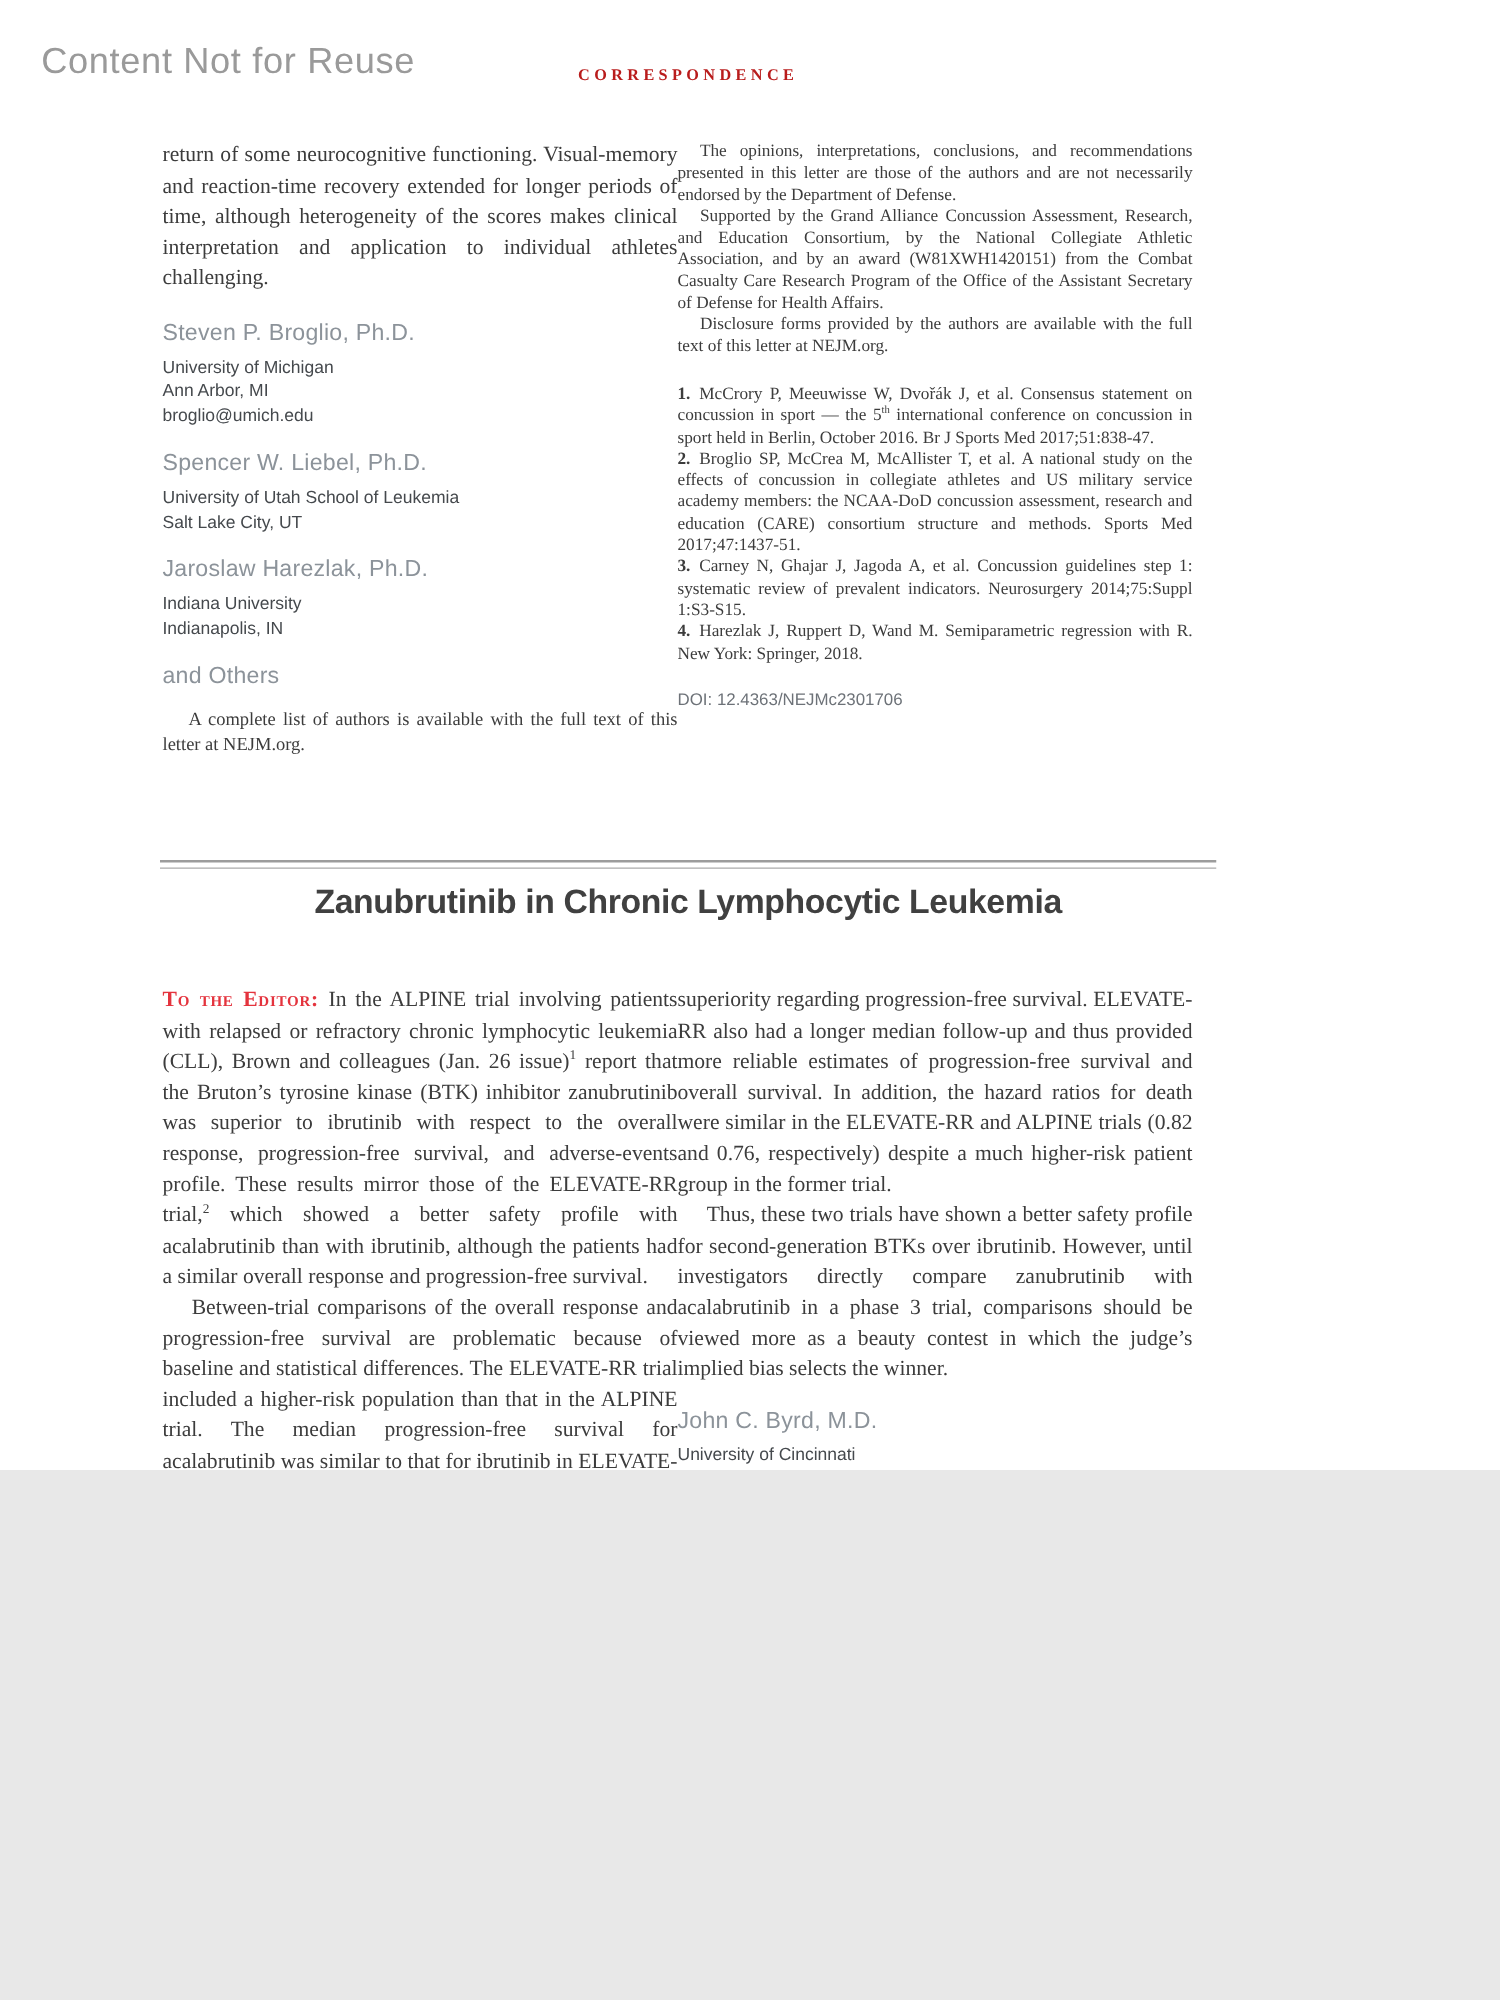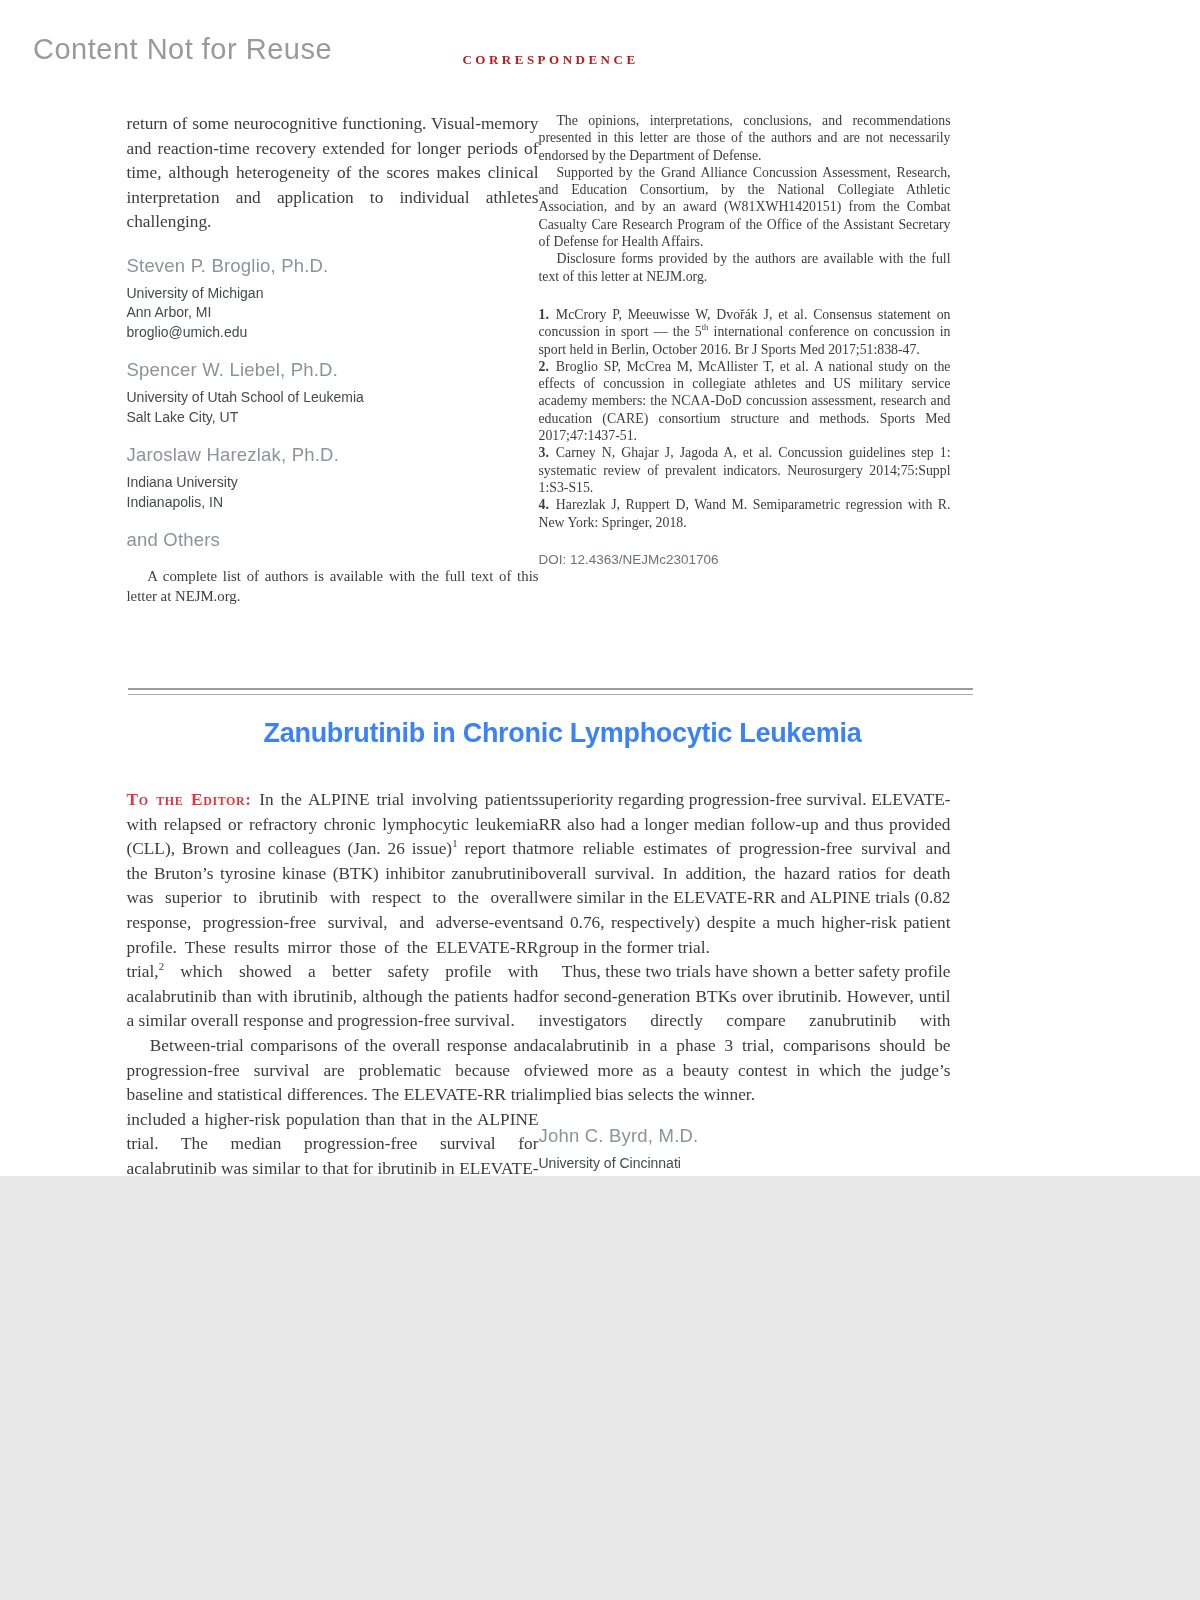--- a/index.html
+++ b/index.html
@@ -20,7 +20,7 @@
     letter-spacing:3.5px;color:#b91c1c;
   }
   
-  .letter{position:absolute;left:116px;width:845px;display:flex;justify-content:center;}
+  .letter{position:absolute;left:130px;width:845px;display:flex;justify-content:flex-start;}
   .col{width:412px;}
   .body-text{
     font-size:17.3px;line-height:24.6px;text-align:justify;margin:0 0 0 0;

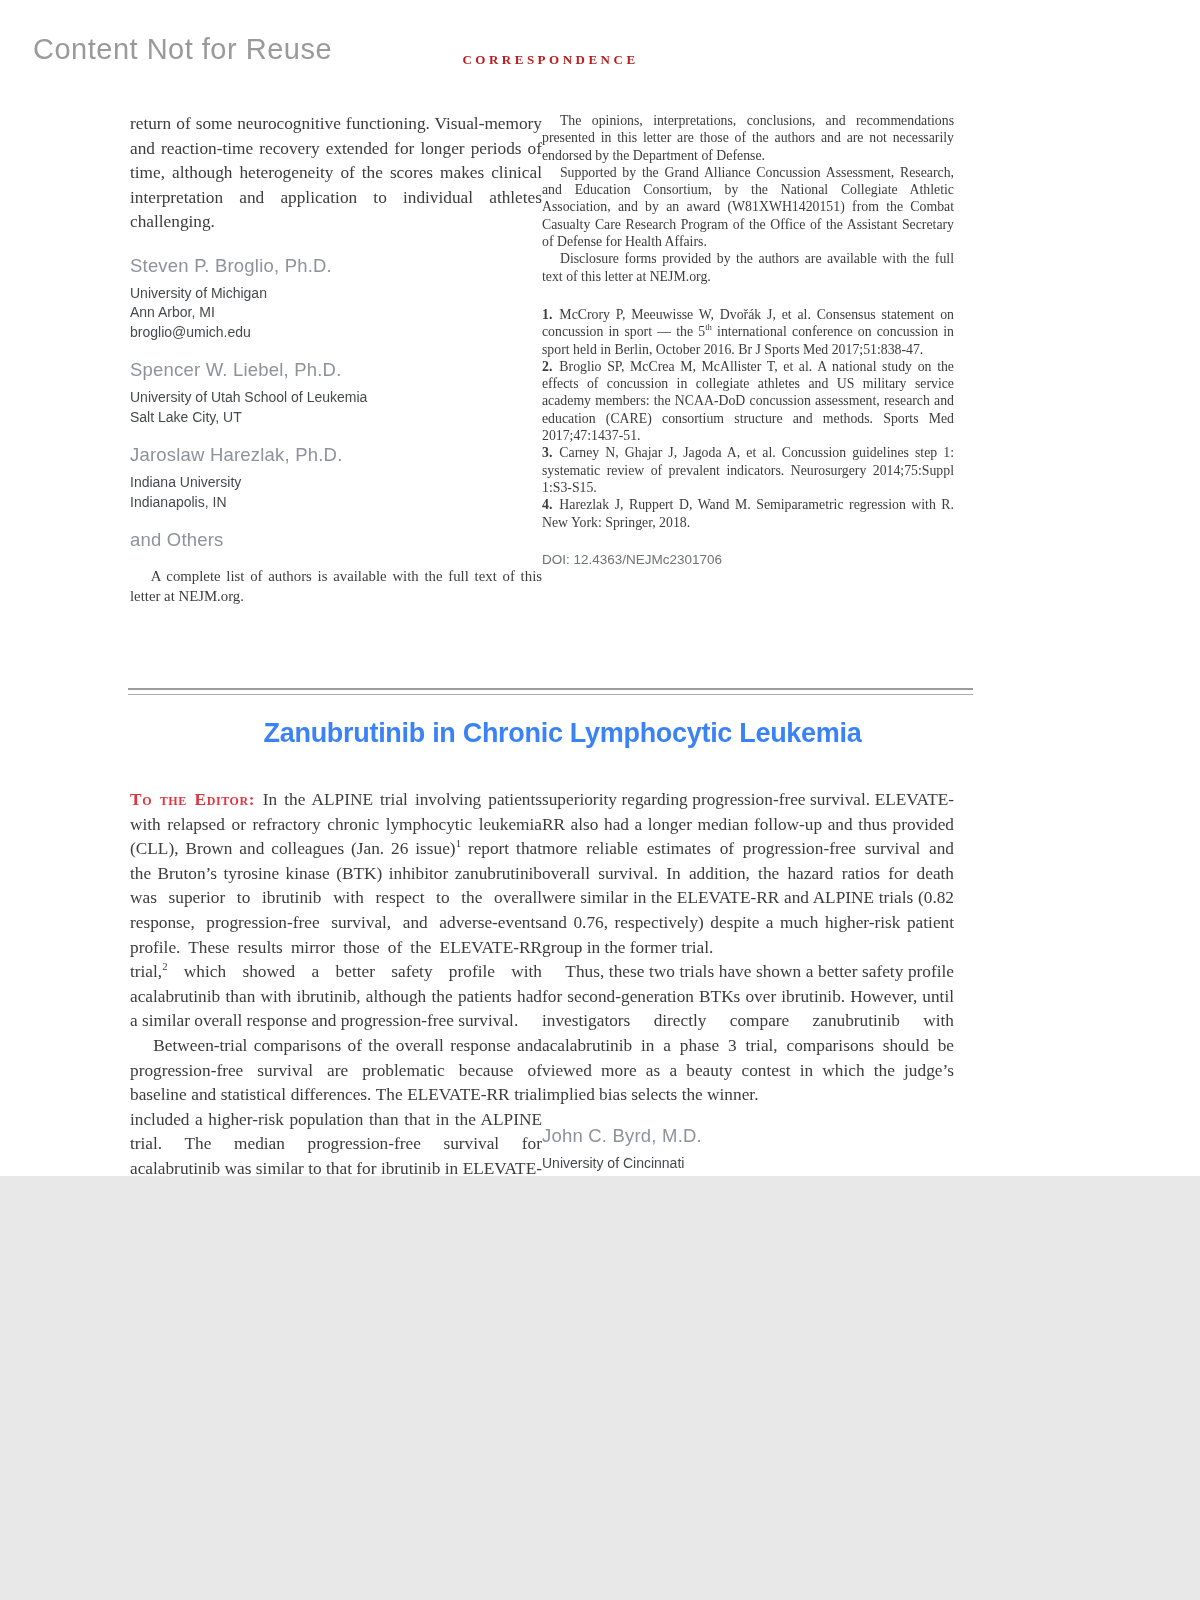--- a/index.html
+++ b/index.html
@@ -63,7 +63,7 @@
   .letter-title{
     position:absolute;left:128px;top:706px;width:845px;text-align:center;
     font-family:"Liberation Sans",sans-serif;font-size:27px;font-weight:700;
-    color:#3b82f6;letter-spacing:-0.3px;margin:12px;
+    color:#404040;letter-spacing:-0.3px;margin:0;
   }
   .para-gap{margin-top:0;}
   

